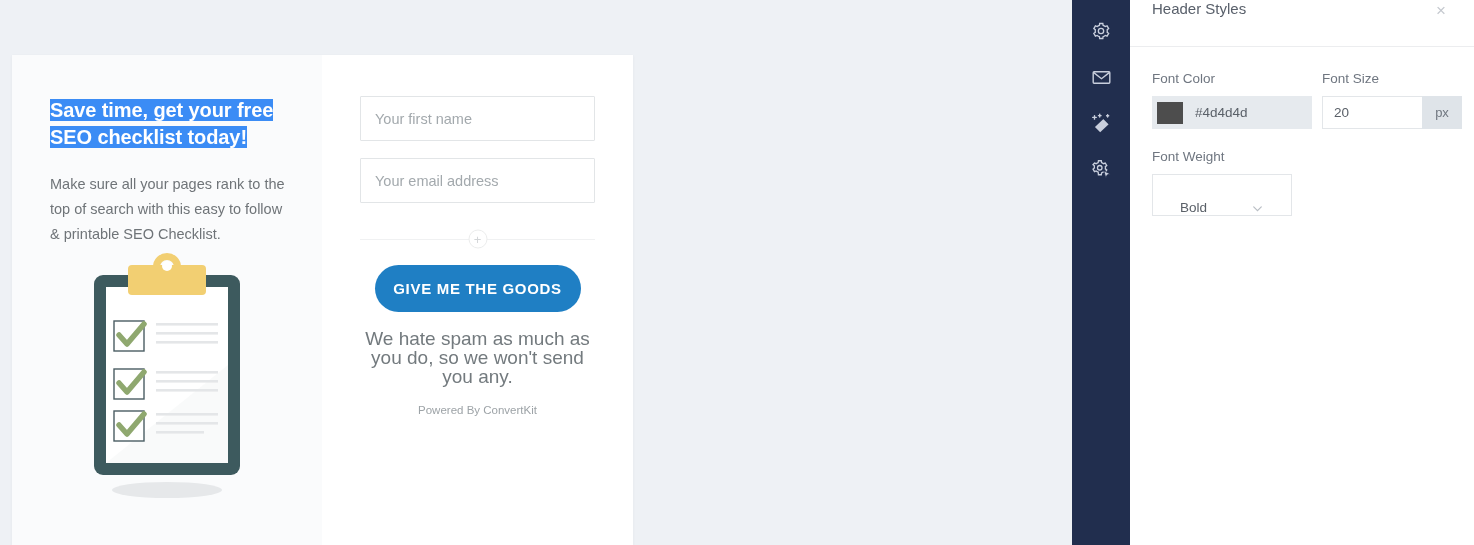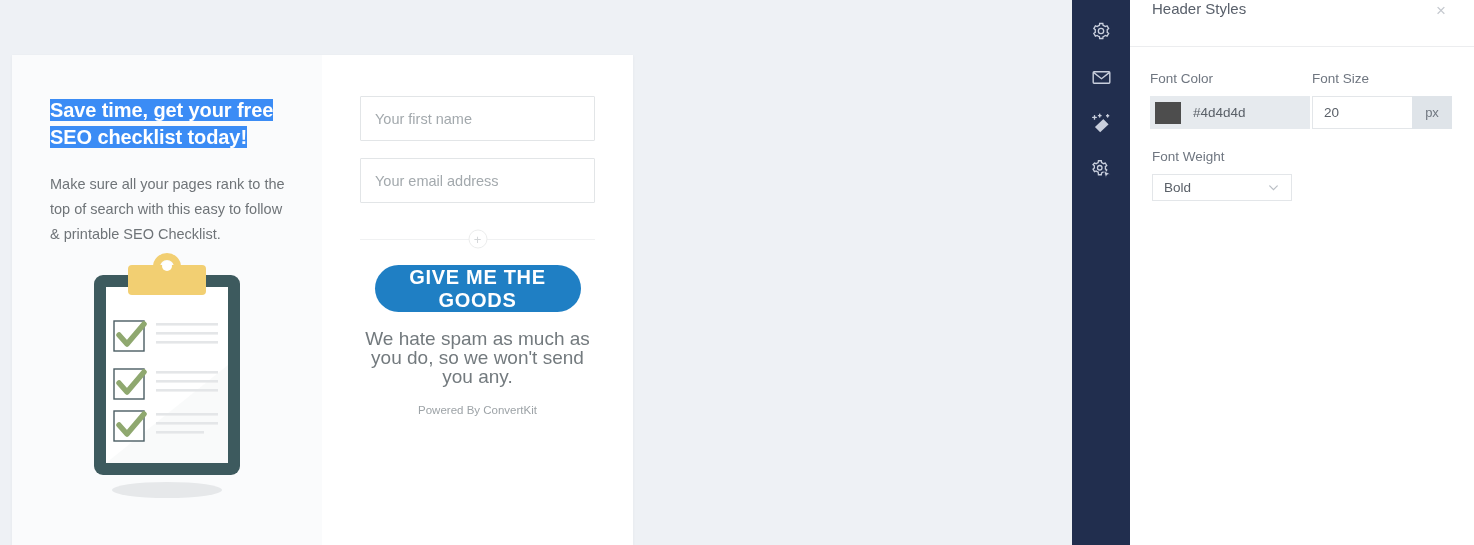--- a/index.html
+++ b/index.html
@@ -222,7 +222,7 @@
     font-family: "Liberation Sans", sans-serif;
   }
   .panel-body { padding: 24px 22px 0 22px; }
-  .row { display: flex; gap: 2px; justify-content: flex-end; }
+  .row { display: flex; gap: 10px; }
   .fld-group { }
   .fld-label {
     display: block;

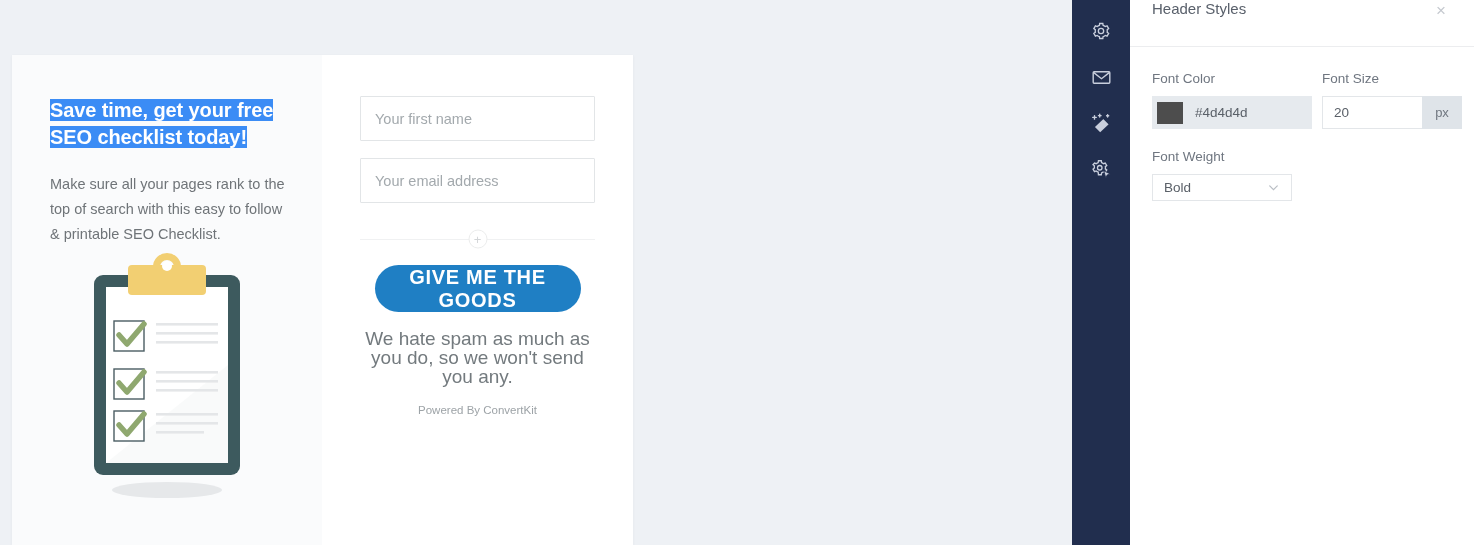--- a/index.html
+++ b/index.html
@@ -284,12 +284,12 @@
   .select-box {
     position: relative;
     width: 140px;
-    height: 27px;
+    height: 42px;
     border: 1px solid #e3e6e9;
     background: #fff;
     display: flex;
-    align-items: center;
-    padding: 0 11px;
+    align-items: flex-end;
+    padding: 0 27px;
     box-sizing: border-box;
     cursor: pointer;
   }

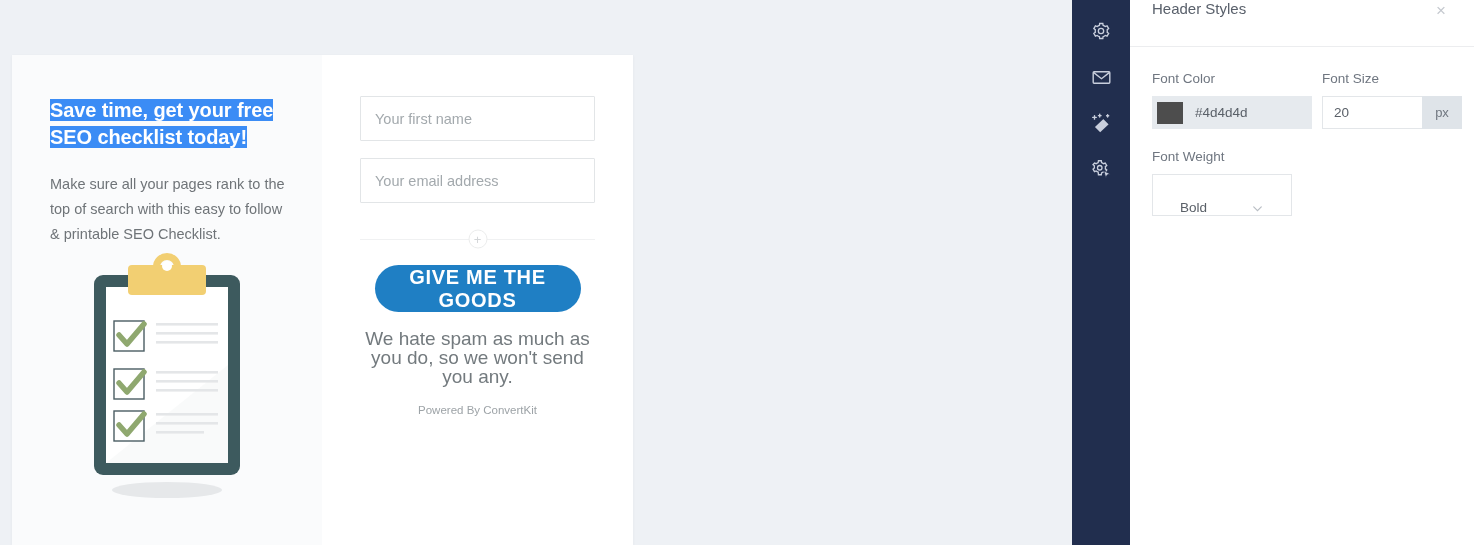--- a/index.html
+++ b/index.html
@@ -143,7 +143,7 @@
     border: none;
     border-radius: 24px;
     font-family: "Liberation Sans", sans-serif;
-    font-size: 20px;
+    font-size: 15px;
     font-weight: bold;
     letter-spacing: 0.7px;
     cursor: pointer;

